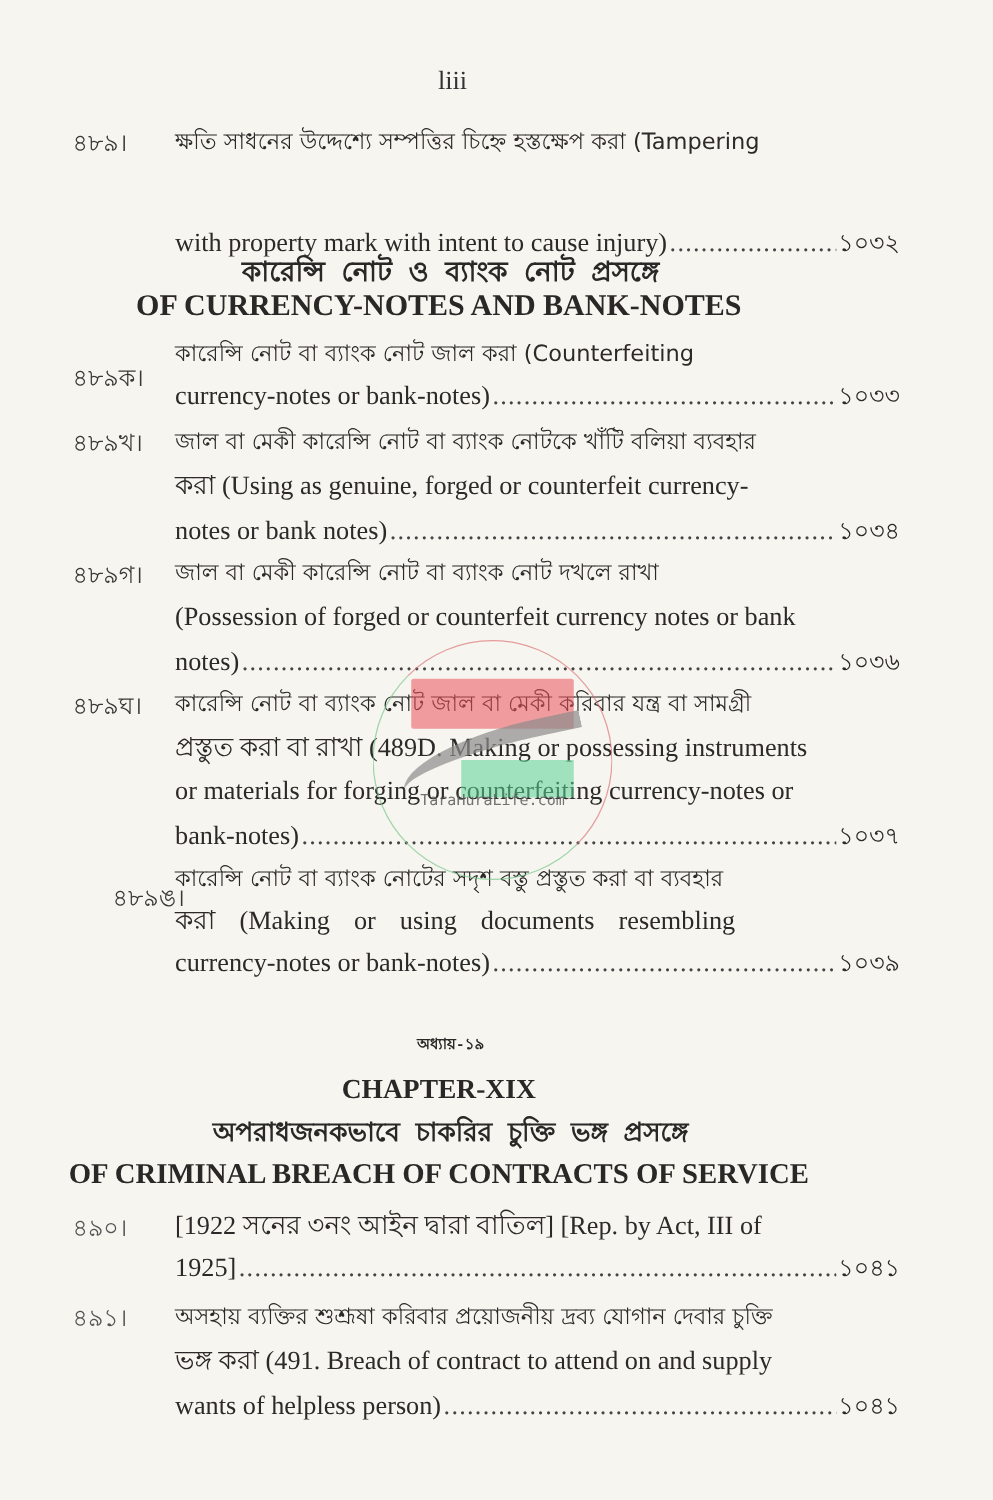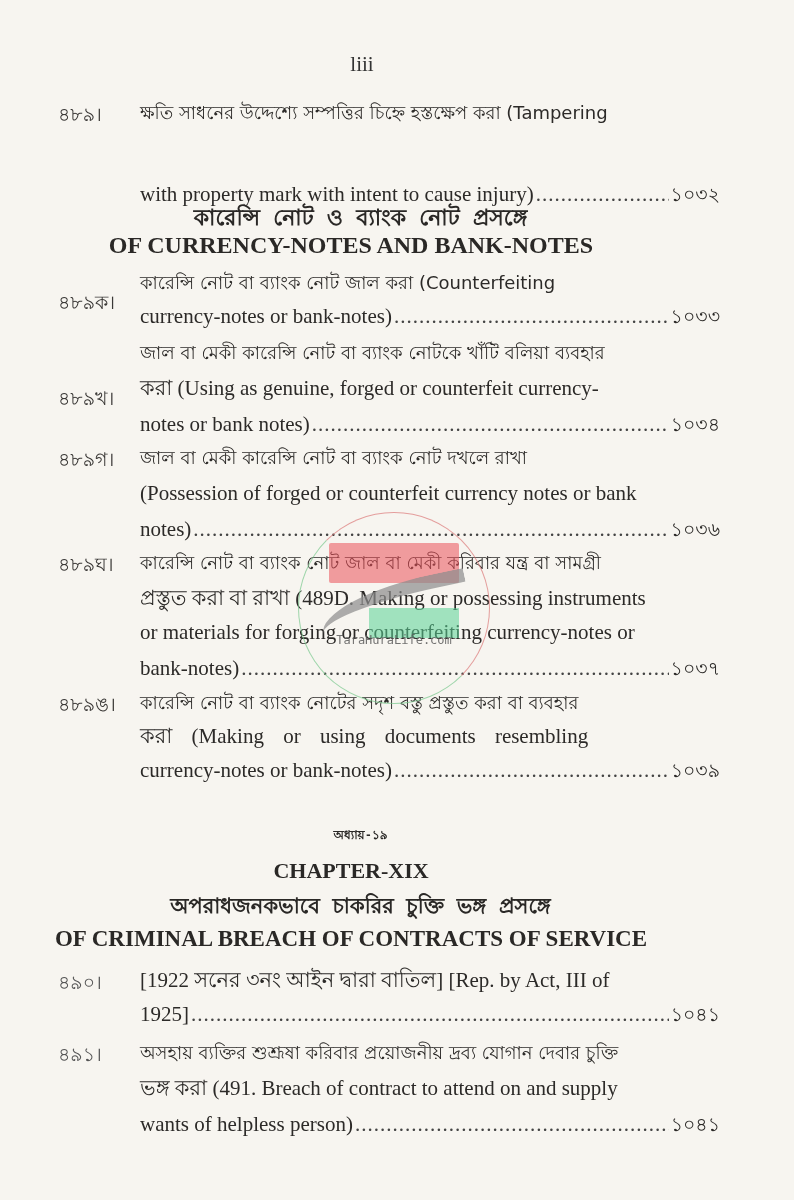--- a/index.html
+++ b/index.html
@@ -99,7 +99,7 @@
   </div>
 
   <div class="entry" style="top:338px;">
-    <span class="entry-num" style="top:2px;margin-top:44px;">৪৮৯খ।</span>
+    <span class="entry-num" style="top:2px;">৪৮৯খ।</span>
     <div class="entry-line" style="top:0;"><span class="bn">জাল বা মেকী কারেন্সি নোট বা ব্যাংক নোটকে খাঁটি বলিয়া ব্যবহার</span></div>
     <div class="entry-line" style="top:36px;"><span>করা (Using as genuine, forged or counterfeit currency-</span></div>
     <div class="entry-line" style="top:72px;">

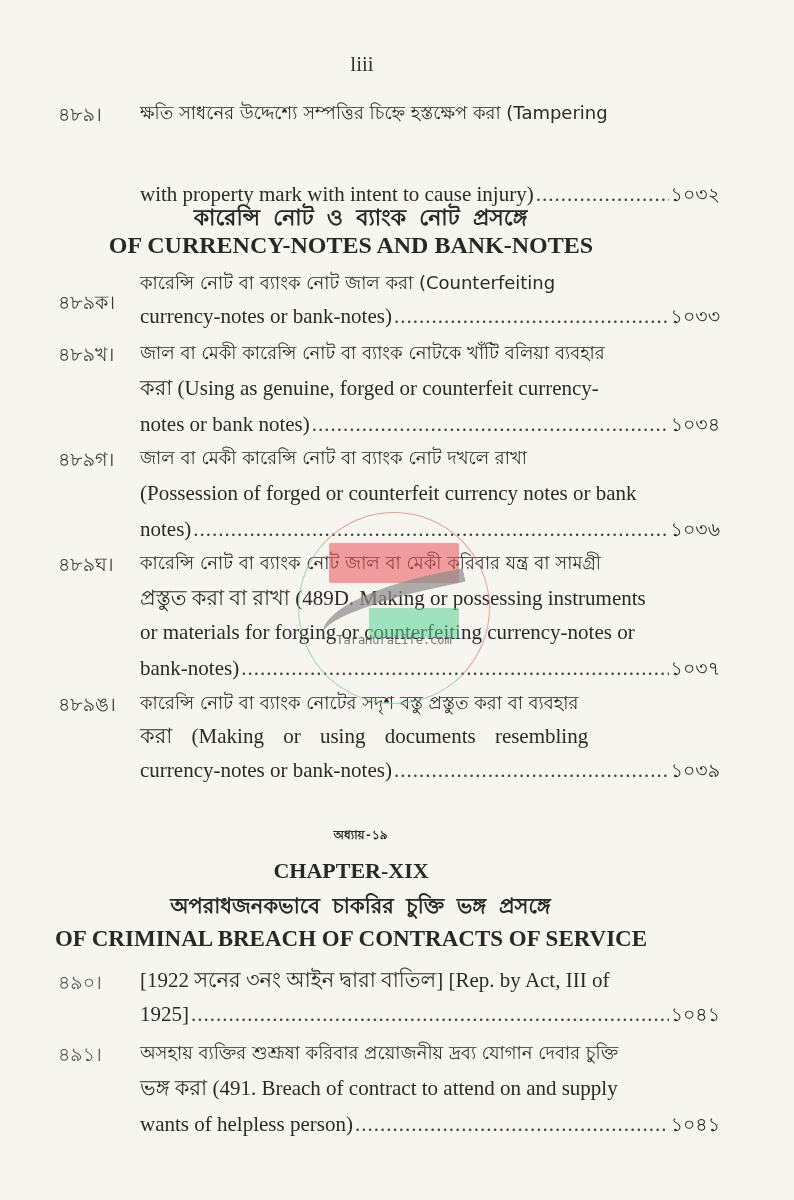--- a/index.html
+++ b/index.html
@@ -139,7 +139,7 @@
   </div>
 
   <div class="entry" style="top:688px;">
-    <span class="entry-num" style="top:2px;">৪৮৯ঙ।</span>
+    <span class="entry-num" style="top:16px;margin-left:32px;">৪৮৯ঙ।</span>
     <div class="entry-line" style="top:0;"><span class="bn">কারেন্সি নোট বা ব্যাংক নোটের সদৃশ বস্তু প্রস্তুত করা বা ব্যবহার</span></div>
     <div class="entry-line" style="top:34px; word-spacing:14px;"><span>করা (Making or using documents resembling</span></div>
     <div class="entry-line" style="top:68px;">

